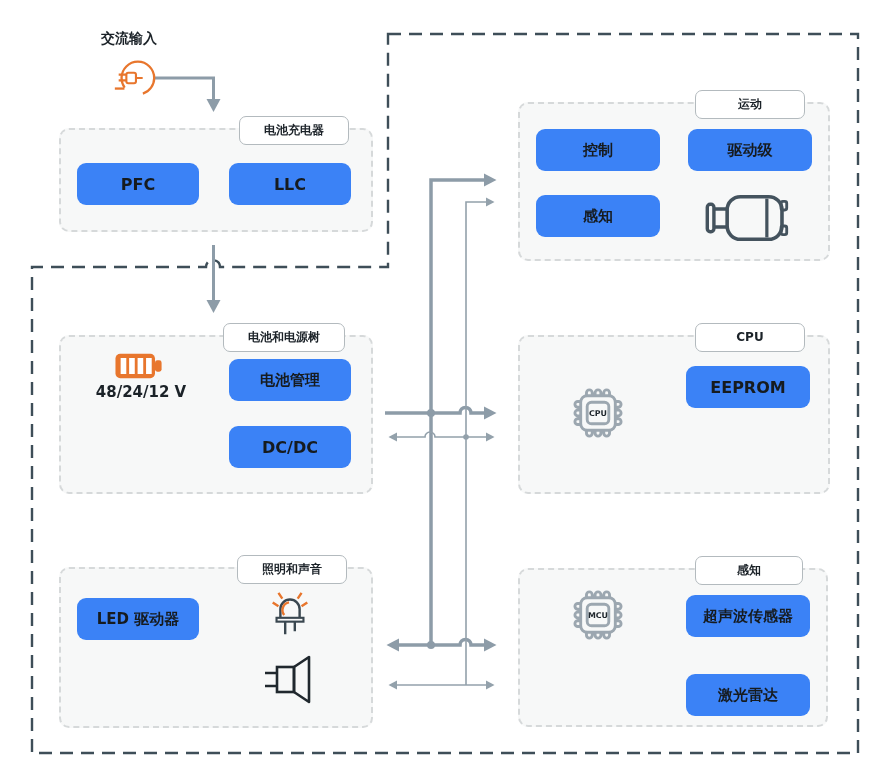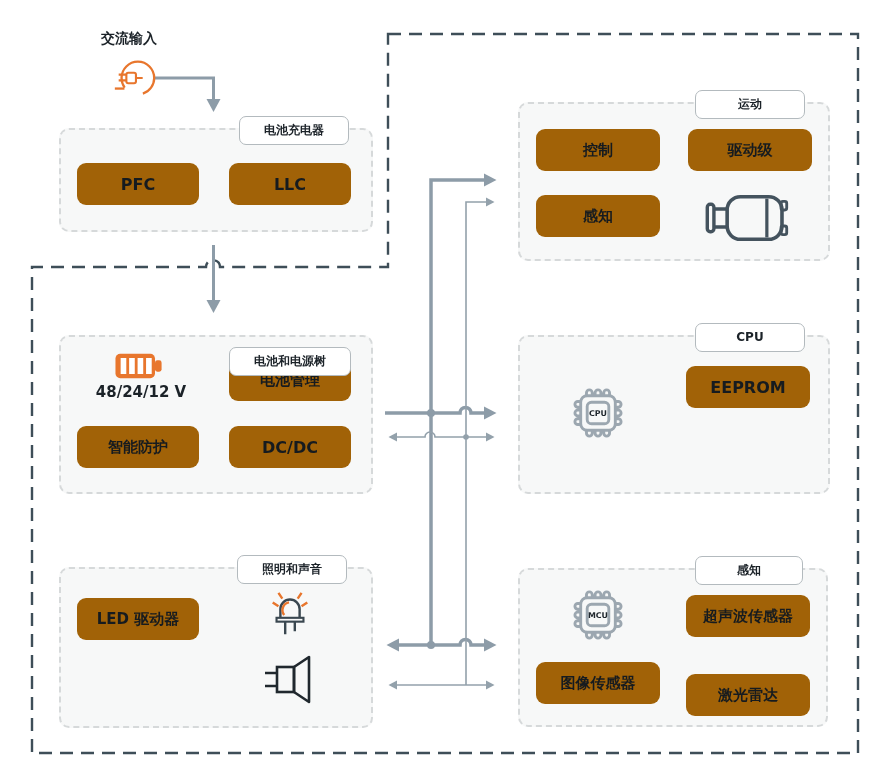--- a/index.html
+++ b/index.html
@@ -10,7 +10,7 @@
   .tab{position:absolute;top:-14px;height:27px;line-height:27px;background:#ffffff;
        border:1px solid #b3babe;border-radius:7px;text-align:center;
        font-size:12px;font-weight:bold;color:#1b2228;z-index:3;}
-  .blk{position:absolute;background:#a16207;border-radius:9px;display:flex;align-items:center;
+  .blk{position:absolute;background:#3b82f6;border-radius:9px;display:flex;align-items:center;
        justify-content:center;font-size:15px;font-weight:600;color:#161b1f;z-index:2;white-space:nowrap;}
   .blk.latin{font-size:16px;}
   .iconwrap{position:absolute;z-index:2;display:flex;align-items:center;justify-content:center;}

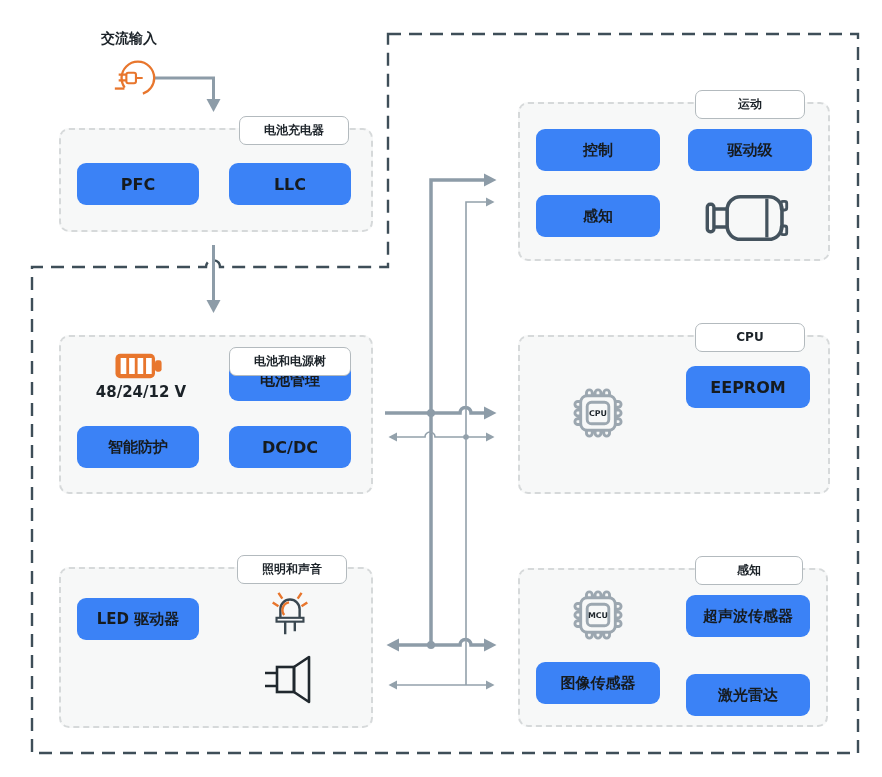--- a/index.html
+++ b/index.html
@@ -77,7 +77,7 @@
   </div>
 
   <div class="panel" style="left:59px;top:335px;width:310px;height:155px;">
-    <div class="tab" style="left:168px;width:120px;margin-top:24px;">电池和电源树</div>
+    <div class="tab" style="left:162px;width:120px;">电池和电源树</div>
     <div class="blk" style="left:168px;top:22px;width:122px;height:42px;">电池管理</div>
     <div class="blk" style="left:16px;top:89px;width:122px;height:42px;">智能防护</div>
     <div class="blk latin" style="left:168px;top:89px;width:122px;height:42px;">DC/DC</div>

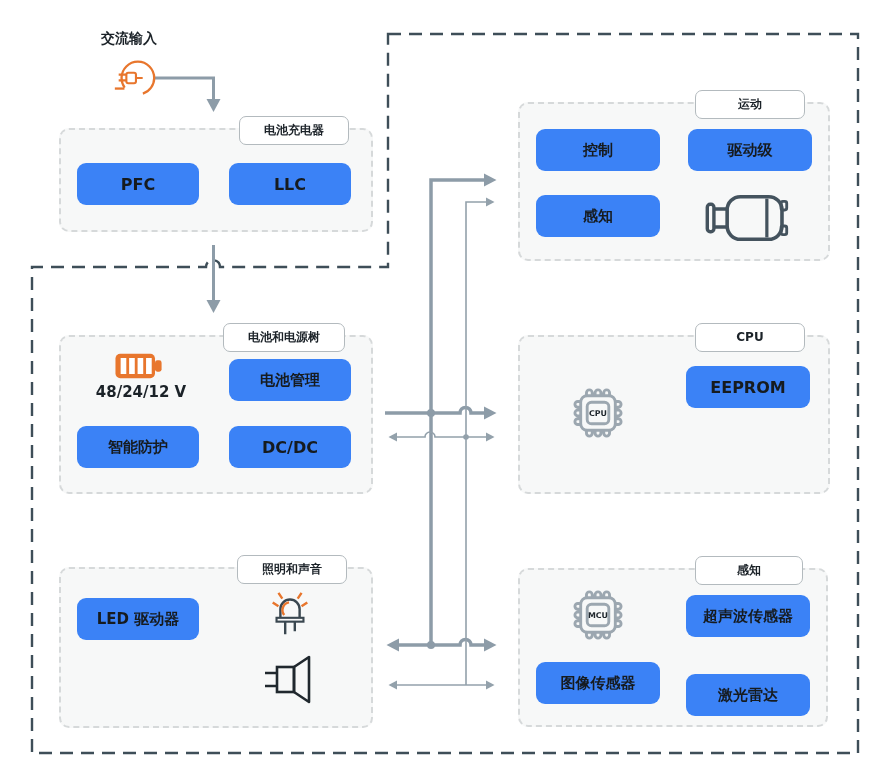--- a/index.html
+++ b/index.html
@@ -79,7 +79,6 @@
   <div class="panel" style="left:59px;top:335px;width:310px;height:155px;">
     <div class="tab" style="left:162px;width:120px;">电池和电源树</div>
     <div class="blk" style="left:168px;top:22px;width:122px;height:42px;">电池管理</div>
-    <div class="blk" style="left:16px;top:89px;width:122px;height:42px;">智能防护</div>
     <div class="blk latin" style="left:168px;top:89px;width:122px;height:42px;">DC/DC</div>
   </div>
   <div class="iconwrap" style="left:112px;top:350px;width:54px;height:32px;">

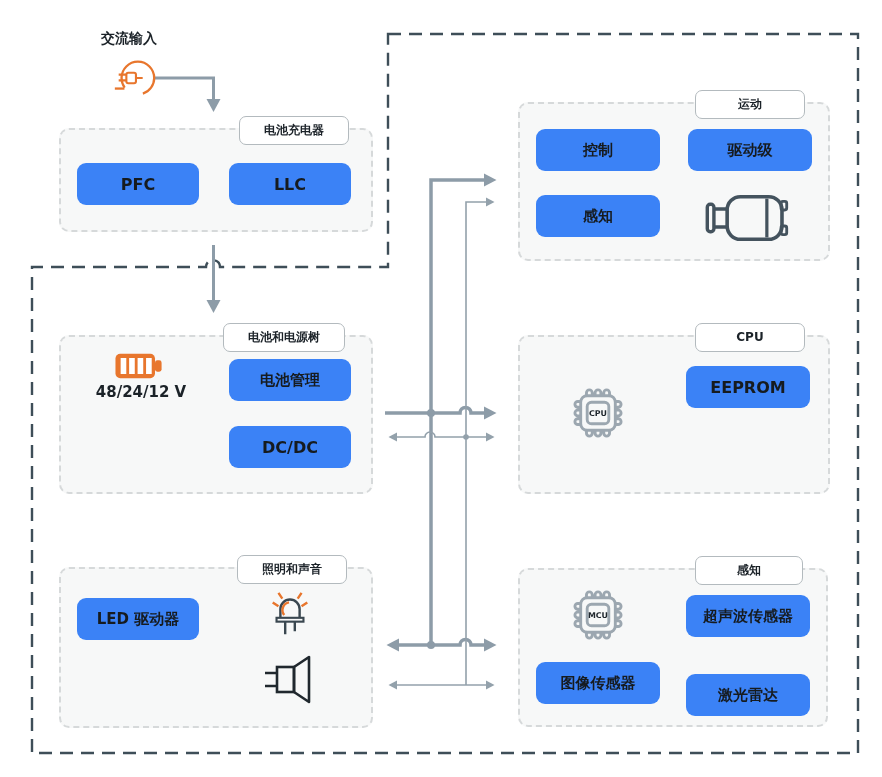--- a/index.html
+++ b/index.html
@@ -152,7 +152,6 @@
   <div class="panel" style="left:518px;top:568px;width:306px;height:155px;">
     <div class="tab" style="left:175px;width:106px;">感知</div>
     <div class="blk" style="left:166px;top:25px;width:124px;height:42px;">超声波传感器</div>
-    <div class="blk" style="left:16px;top:92px;width:124px;height:42px;">图像传感器</div>
     <div class="blk" style="left:166px;top:92px;width:124px;height:42px;margin-top:12px;">激光雷达</div>
   </div>
   <div class="iconwrap" style="left:567px;top:584px;width:62px;height:62px;">

